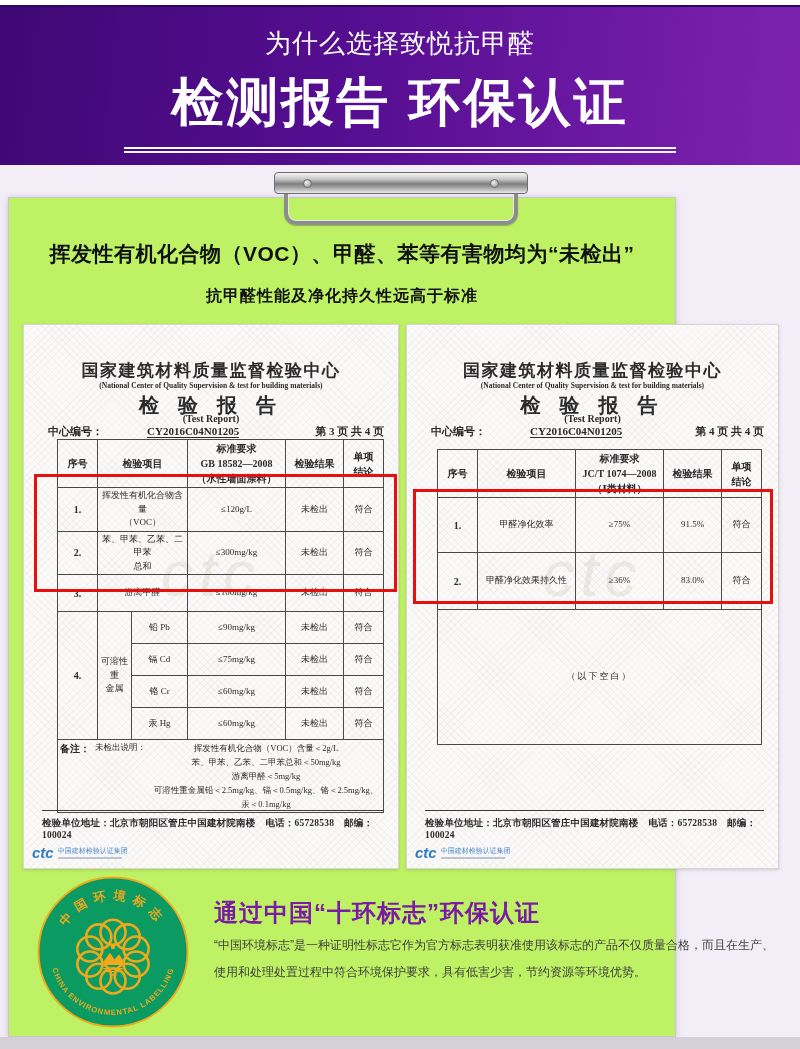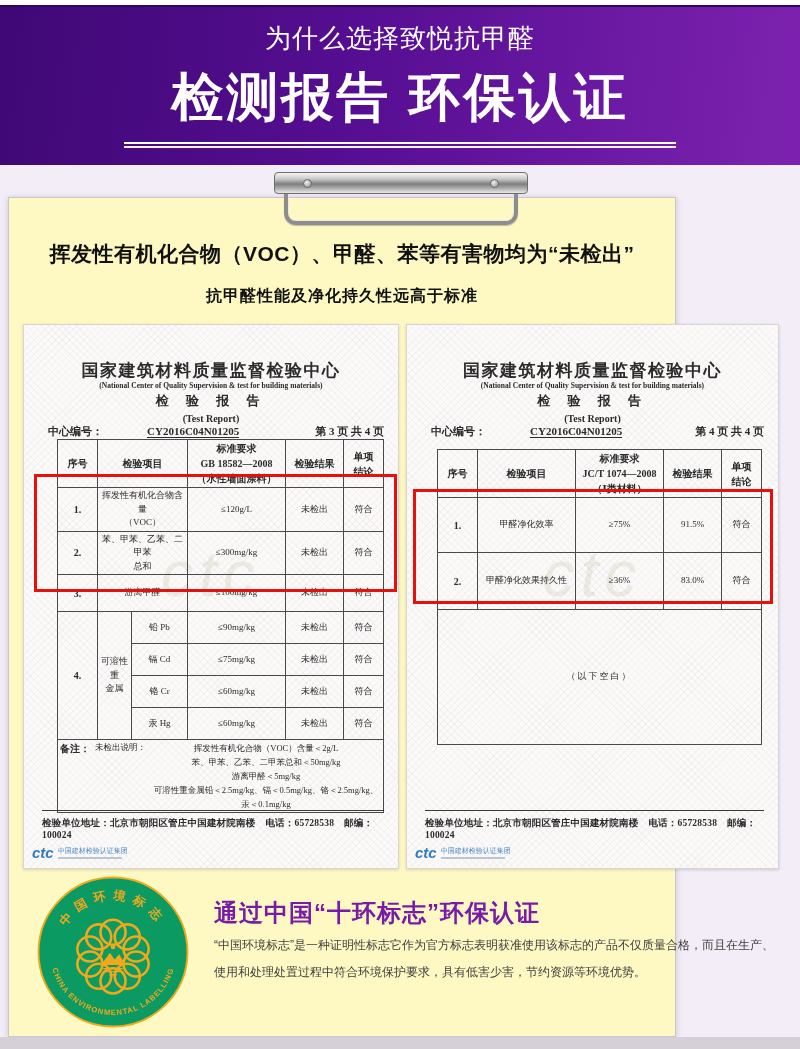--- a/index.html
+++ b/index.html
@@ -11,7 +11,7 @@
   .purple-header { position:absolute; left:0; top:5px; width:800px; height:160px;
     background:linear-gradient(96deg,#3f0875 0%,#560e92 45%,#7d22b0 100%);
     border-top:2px solid #2e0660; }
-  .ph-subtitle { margin-top:14px; text-align:center; color:#ffffff; font-size:26px; font-weight:500; letter-spacing:1px; }
+  .ph-subtitle { margin-top:19px; text-align:center; color:#ffffff; font-size:26px; font-weight:500; letter-spacing:1px; }
   .ph-title { margin-top:7px; text-align:center; color:#ffffff; font-size:52px; font-weight:bold; letter-spacing:3px; }
   .ph-underline { width:552px; height:2px; background:#ffffff; margin:9px auto 0; box-shadow:0 4px 0 rgba(255,255,255,.95); }
 

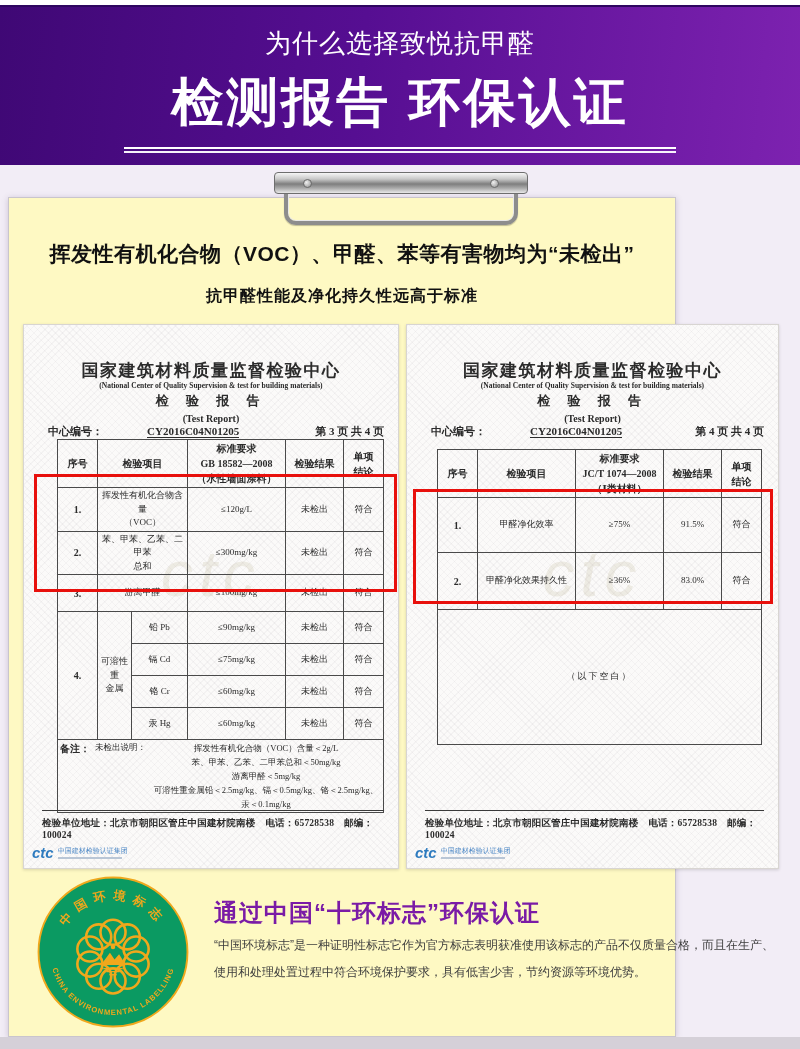--- a/index.html
+++ b/index.html
@@ -16,7 +16,7 @@
   .ph-underline { width:552px; height:2px; background:#ffffff; margin:9px auto 0; box-shadow:0 4px 0 rgba(255,255,255,.95); }
 
   
-  .card { position:absolute; left:8px; top:197px; width:668px; height:840px; background:#fef9c3;
+  .card { position:absolute; left:8px; top:197px; width:668px; height:840px; background:#bef264;
     border:1px solid #c9c5cd; box-shadow:0 1px 6px rgba(90,70,110,.25); }
   .bottom-strip { position:absolute; left:0; top:1037px; width:800px; height:12px; background:#d5d0d8; }
 

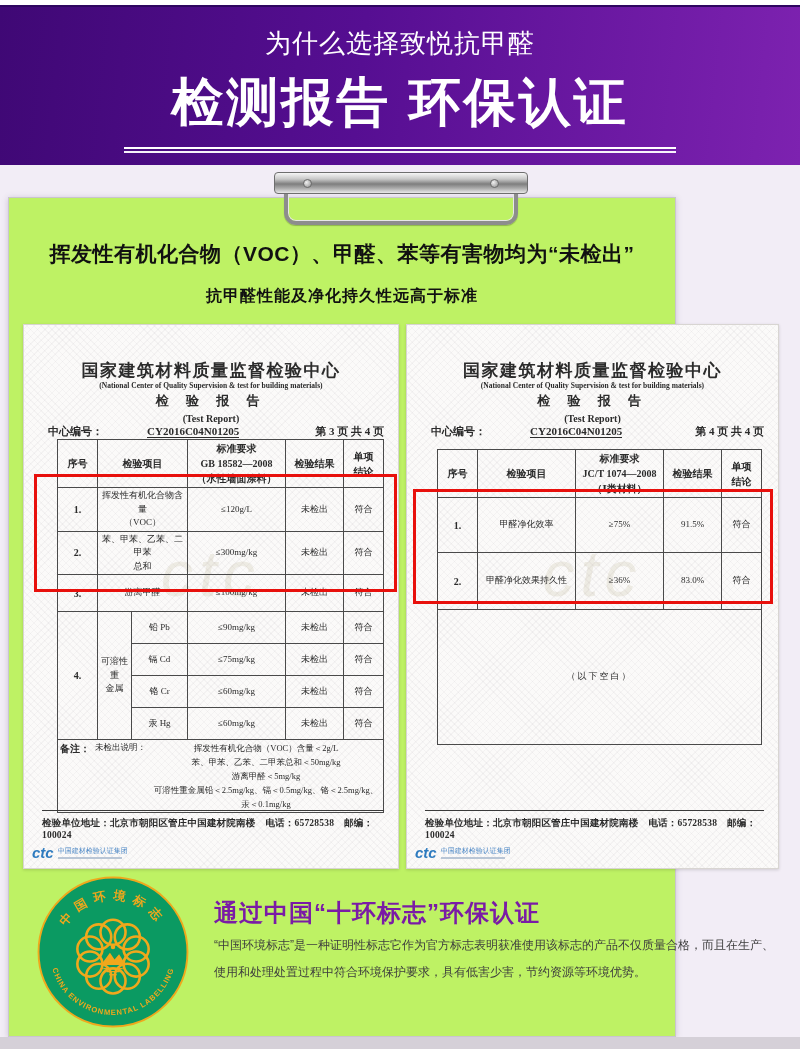--- a/index.html
+++ b/index.html
@@ -46,7 +46,7 @@
 
   .rpt-org    { position:absolute; left:0; top:34px; width:100%; text-align:center; font-size:17px; font-weight:bold; letter-spacing:1.5px; }
   .rpt-org-en { position:absolute; left:0; top:56px; width:100%; text-align:center; font-size:7.5px; font-weight:bold; }
-  .rpt-title  { position:absolute; left:0; top:67px; width:100%; text-align:center; font-size:13px; font-weight:bold; letter-spacing:7px; }
+  .rpt-title  { position:absolute; left:0; top:67px; width:100%; text-align:center; font-size:20px; font-weight:bold; letter-spacing:7px; }
   .rpt-title-en{ position:absolute; left:0; top:88px; width:100%; text-align:center; font-size:10px; font-weight:bold; }
   .rpt-serial { position:absolute; left:24px; right:14px; top:99px; display:flex; justify-content:space-between; font-size:11px; font-weight:bold; }
   .serial-no  { border-bottom:1px solid #2b2b2b; font-weight:bold;margin-left:44px; }

